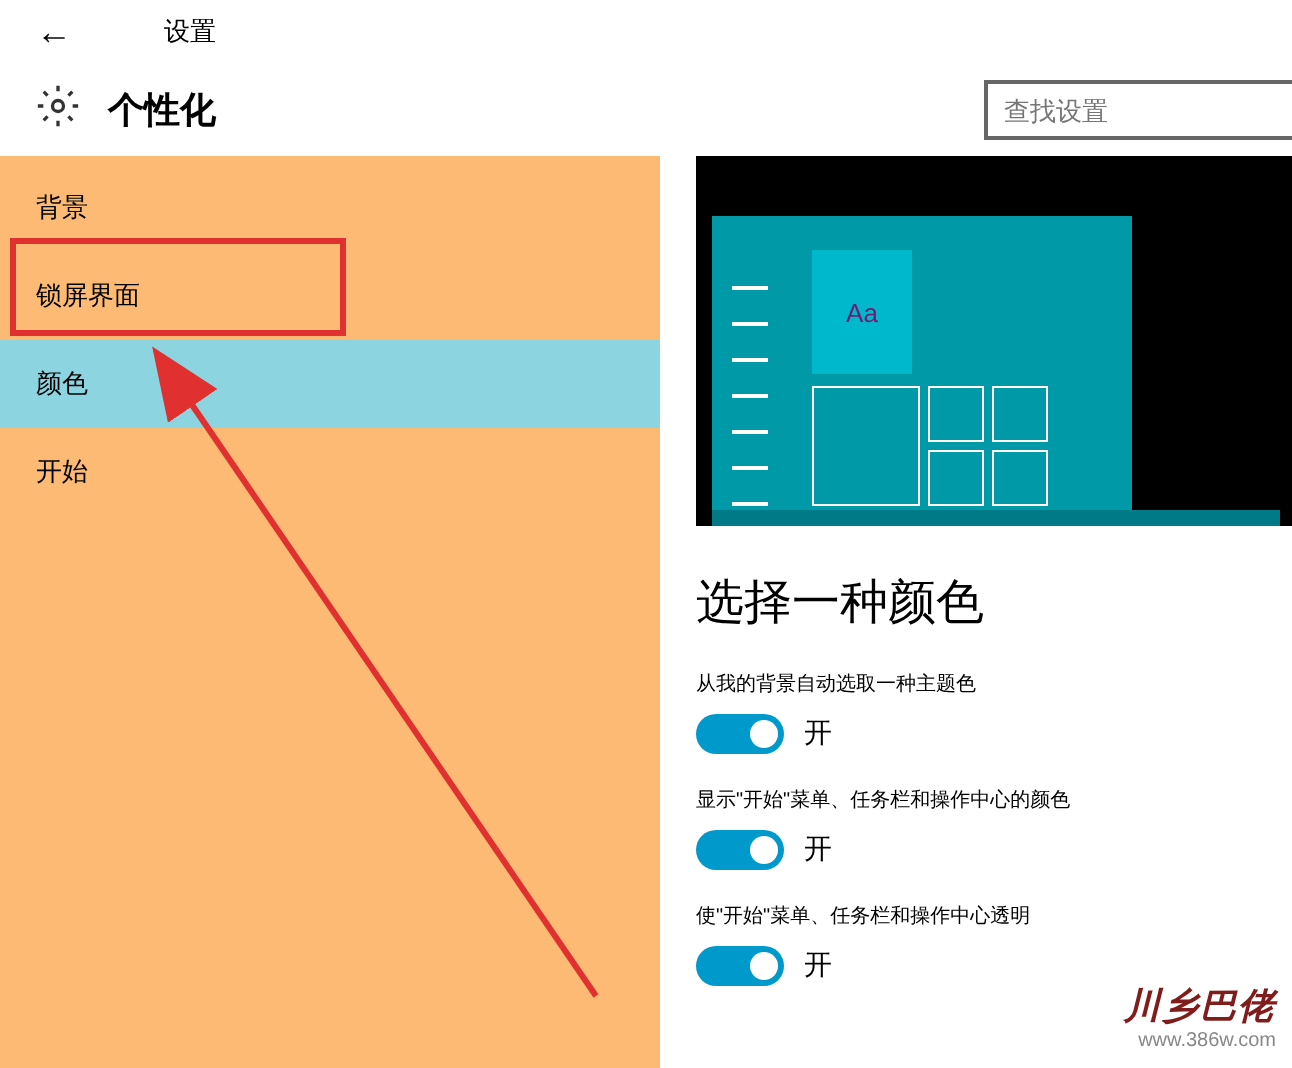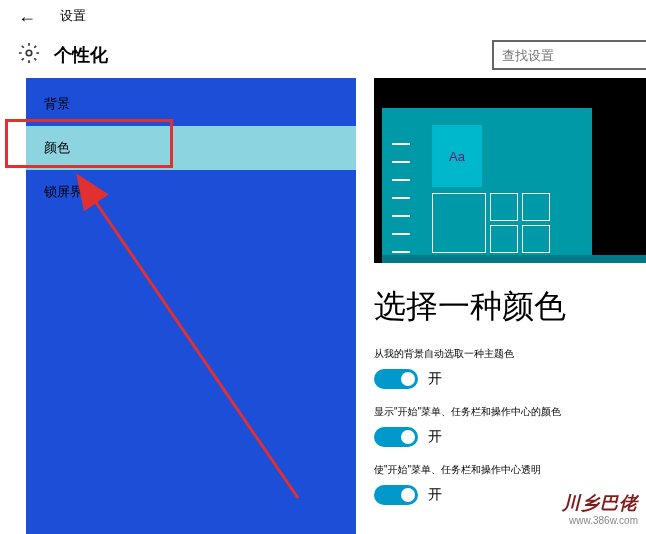--- a/index.html
+++ b/index.html
@@ -28,6 +28,7 @@
     }
     .title-text {
       font-size: 13px;
+      margin-left: 22px;
     }
     .header {
       height: 46px;

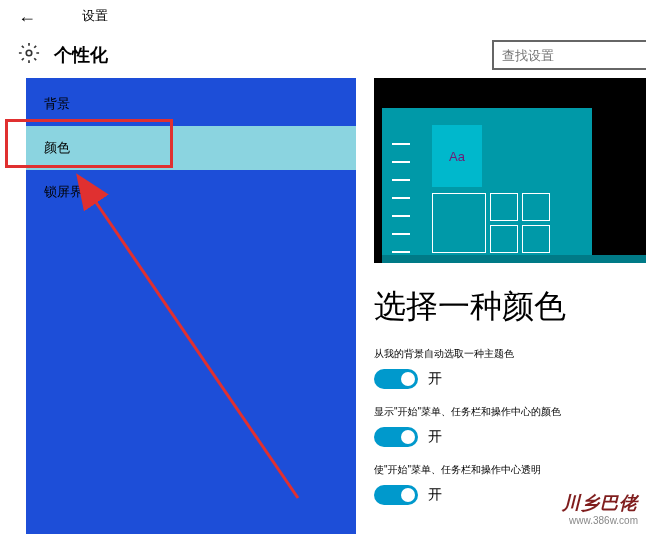--- a/index.html
+++ b/index.html
@@ -68,9 +68,8 @@
     }
     .sidebar {
       width: 330px;
-      background: #1d4ed8;
+      background: #fdba74;
       padding-top: 4px;
-      margin-left: 26px;
     }
     .sidebar-item {
       padding: 13px 18px;

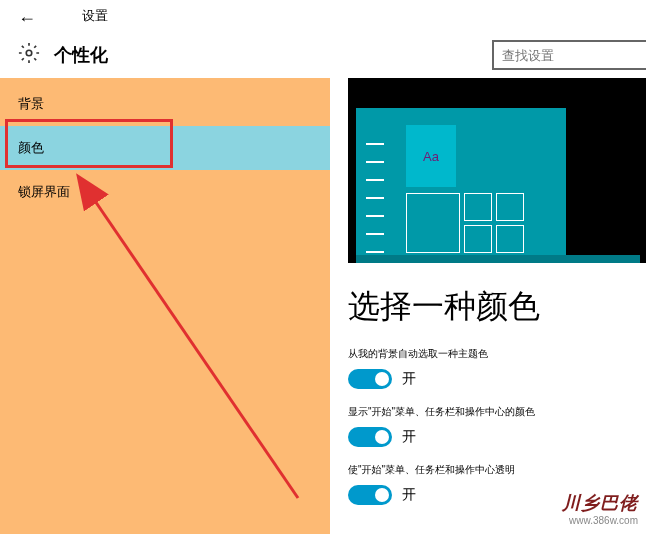--- a/index.html
+++ b/index.html
@@ -260,8 +260,8 @@
 <div class="content">
   <div class="sidebar">
     <div class="sidebar-item">背景</div>
+    <div class="sidebar-item">锁屏界面</div>
     <div class="sidebar-item active">颜色</div>
-    <div class="sidebar-item">锁屏界面</div>
   </div>
 
   <div class="main">

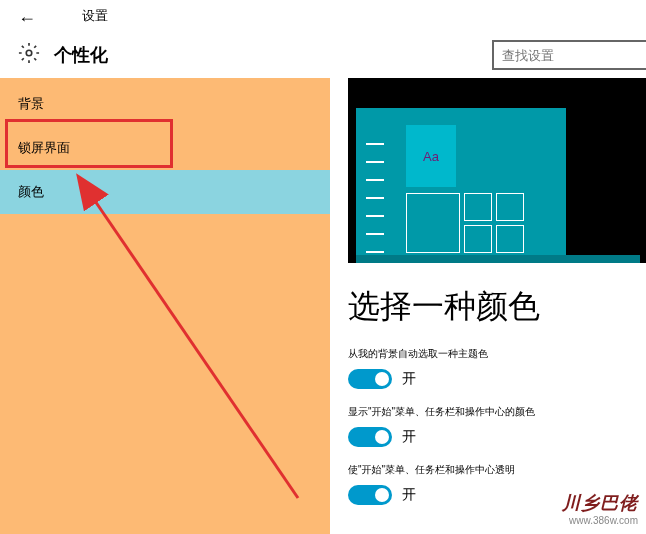--- a/index.html
+++ b/index.html
@@ -262,6 +262,7 @@
     <div class="sidebar-item">背景</div>
     <div class="sidebar-item">锁屏界面</div>
     <div class="sidebar-item active">颜色</div>
+    <div class="sidebar-item">开始</div>
   </div>
 
   <div class="main">

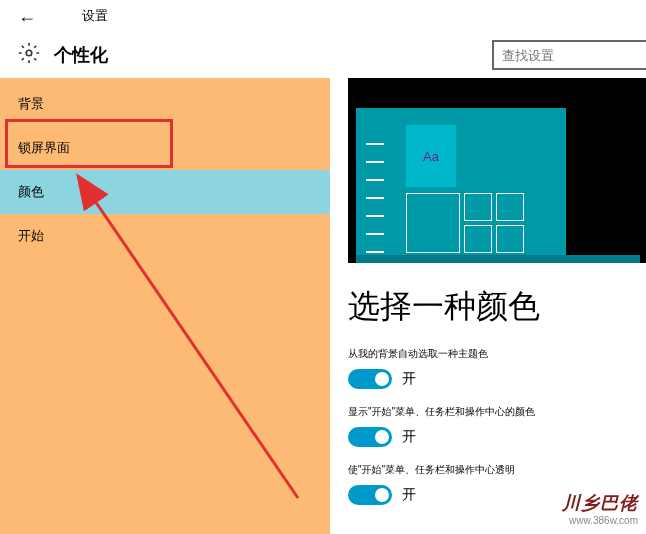--- a/index.html
+++ b/index.html
@@ -177,7 +177,7 @@
       background: #007a87;
     }
     .section-title {
-      font-size: 32px;
+      font-size: 24px;
       font-weight: 400;
       margin-top: 22px;
       margin-bottom: 18px;

